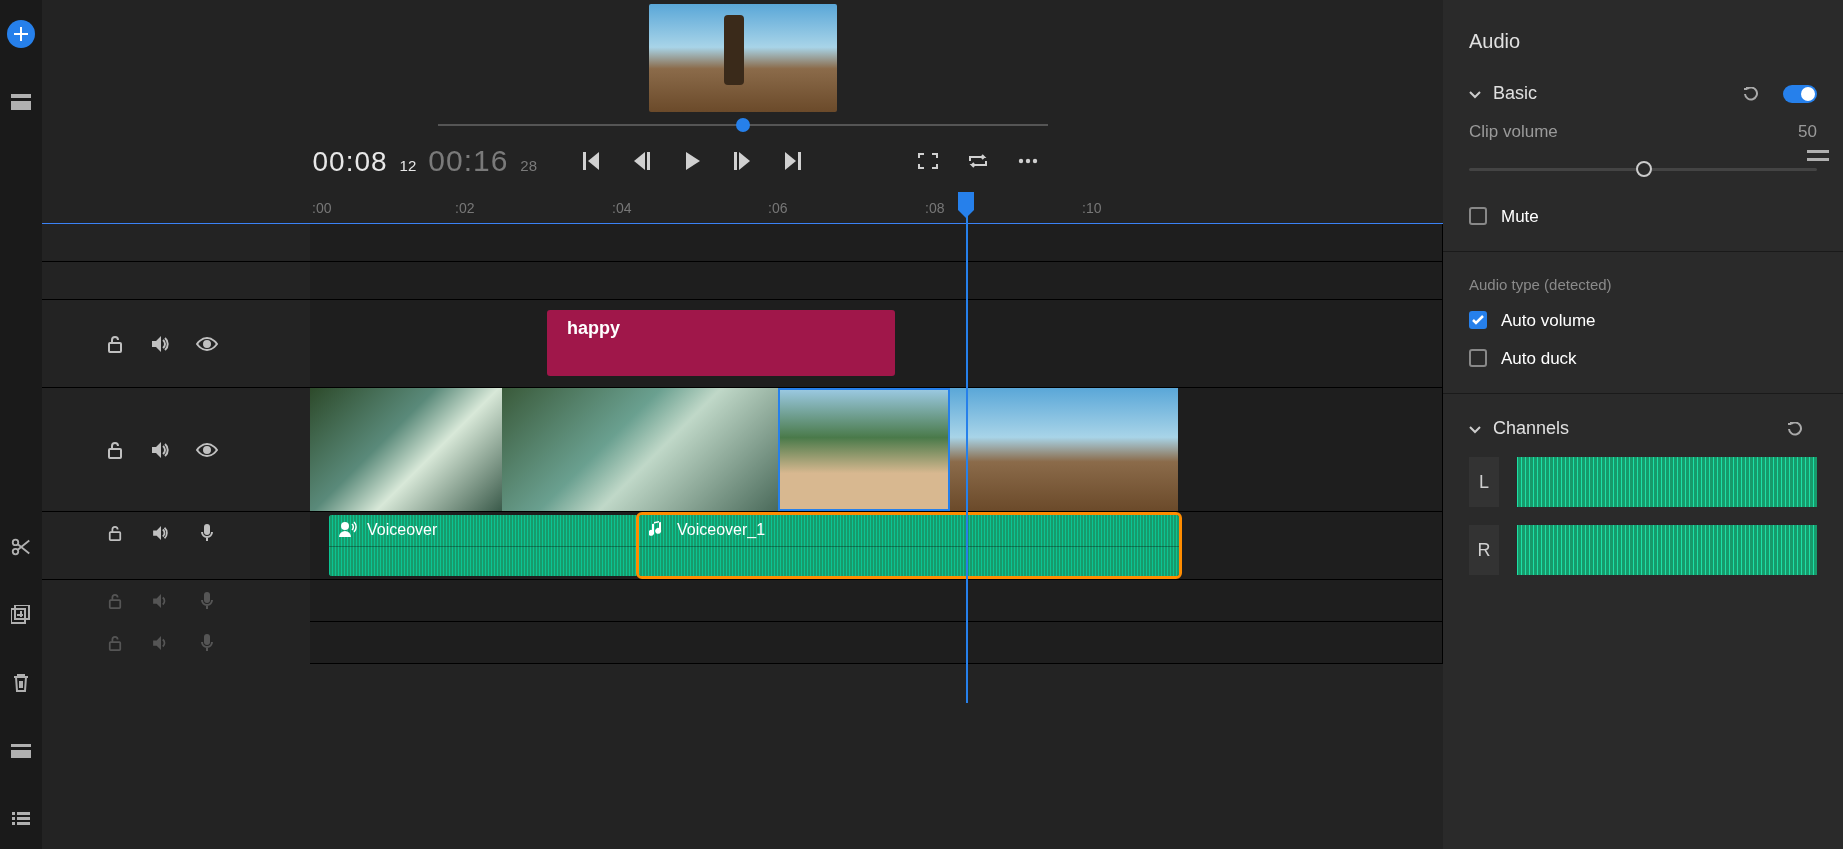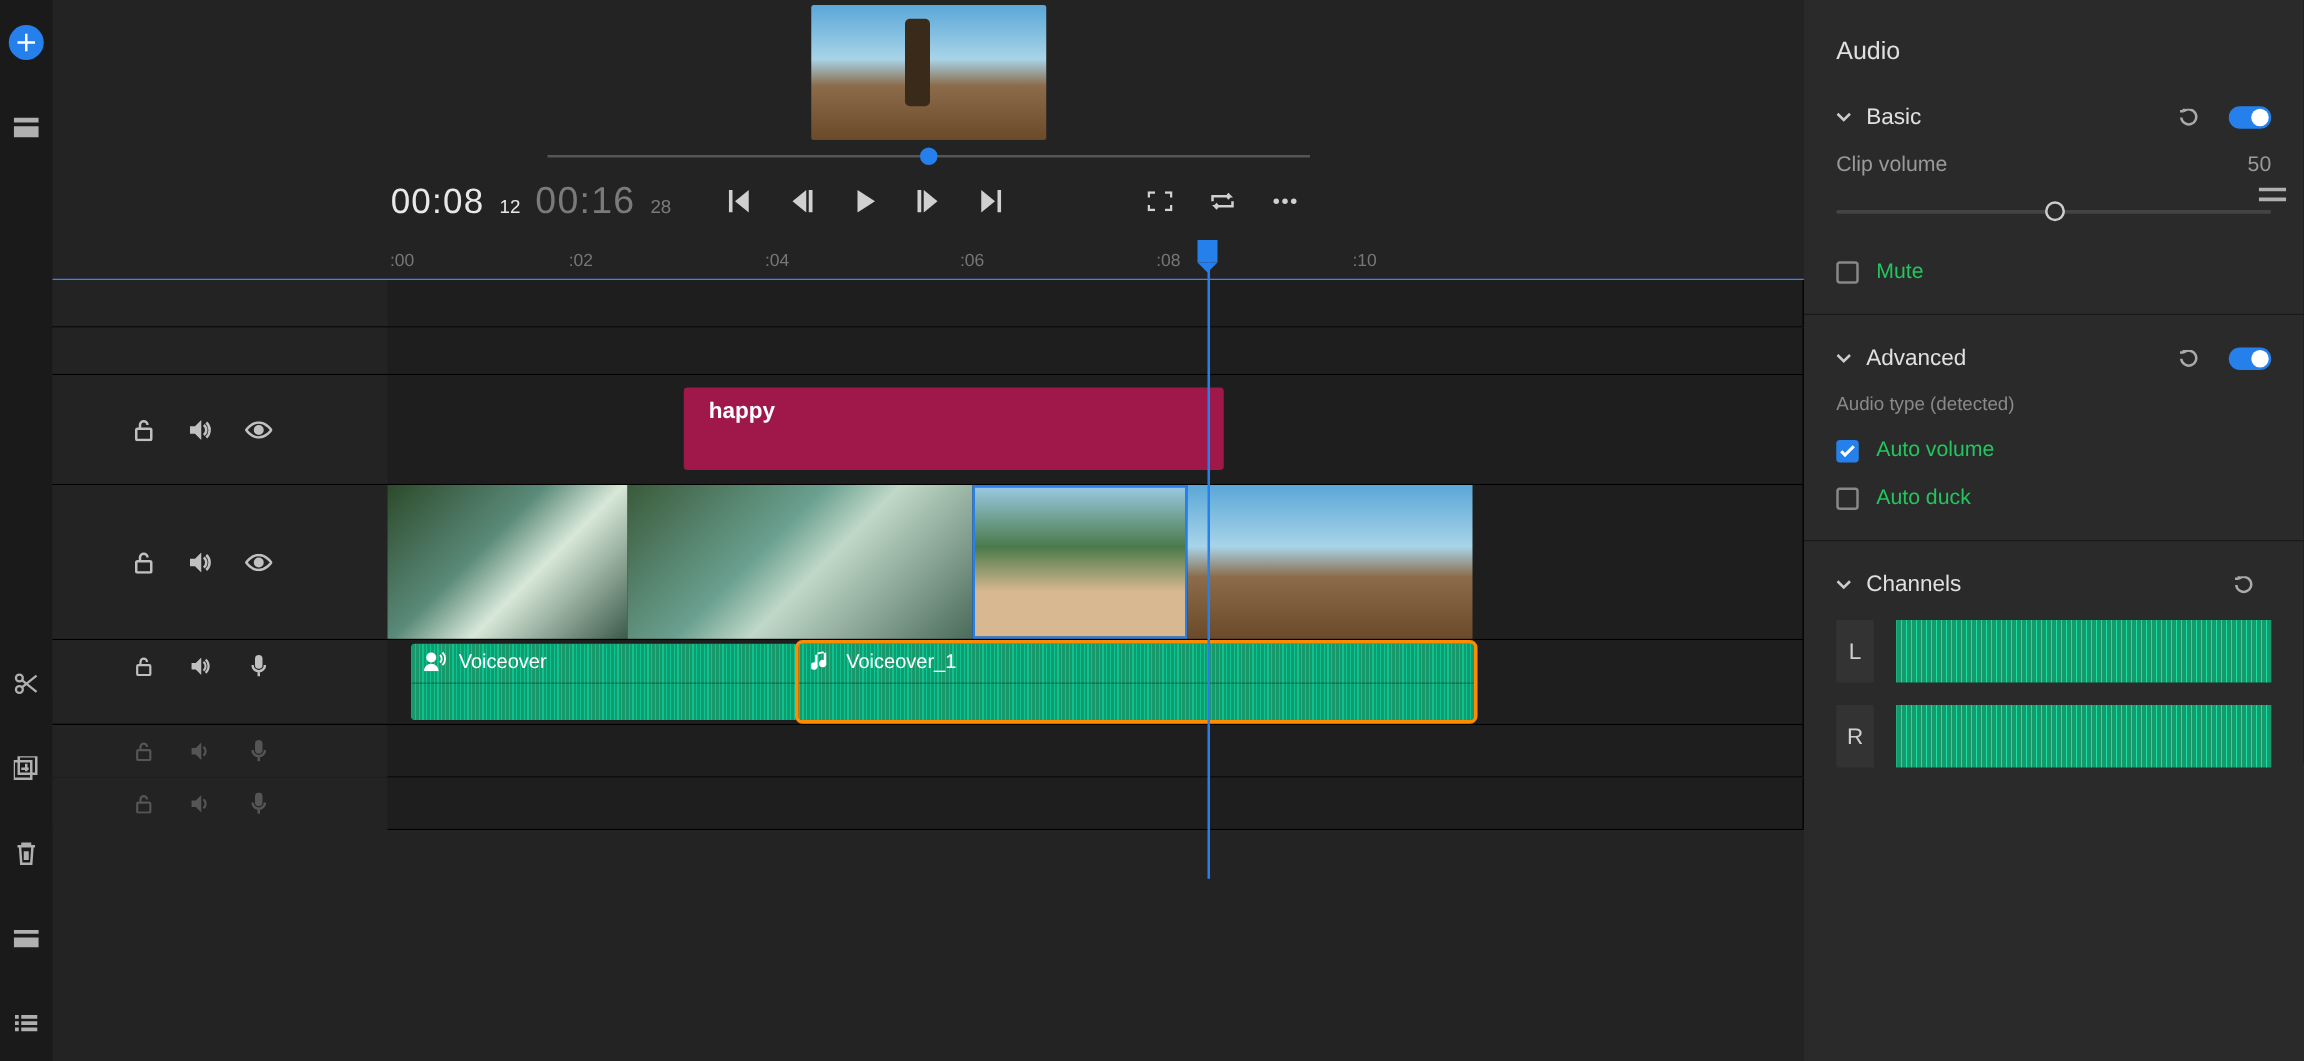--- a/index.html
+++ b/index.html
@@ -193,7 +193,7 @@
     .field-row{display:flex;align-items:center;justify-content:space-between; color:#9a9a9a; font-size:17px;}
     .slider{height:3px;background:#444;border-radius:2px;position:relative;margin-top:8px;}
     .slider-thumb{width:16px;height:16px;border:2px solid #ccc;border-radius:50%;background:#2a2a2a;position:absolute;top:-7px;}
-    .checkbox-row{display:flex;align-items:flex-end;gap:14px;color:#22c55e;font-size:17px;}
+    .checkbox-row{display:flex;align-items:flex-start;gap:14px;color:#ffffff;font-size:17px;}
     .cb{width:18px;height:18px;border:2px solid #888;border-radius:3px;display:flex;align-items:center;justify-content:center;}
     .cb.checked{background:#2680eb;border-color:#2680eb;color:#fff;}
     .subtle{color:#8a8a8a;font-size:15px;}

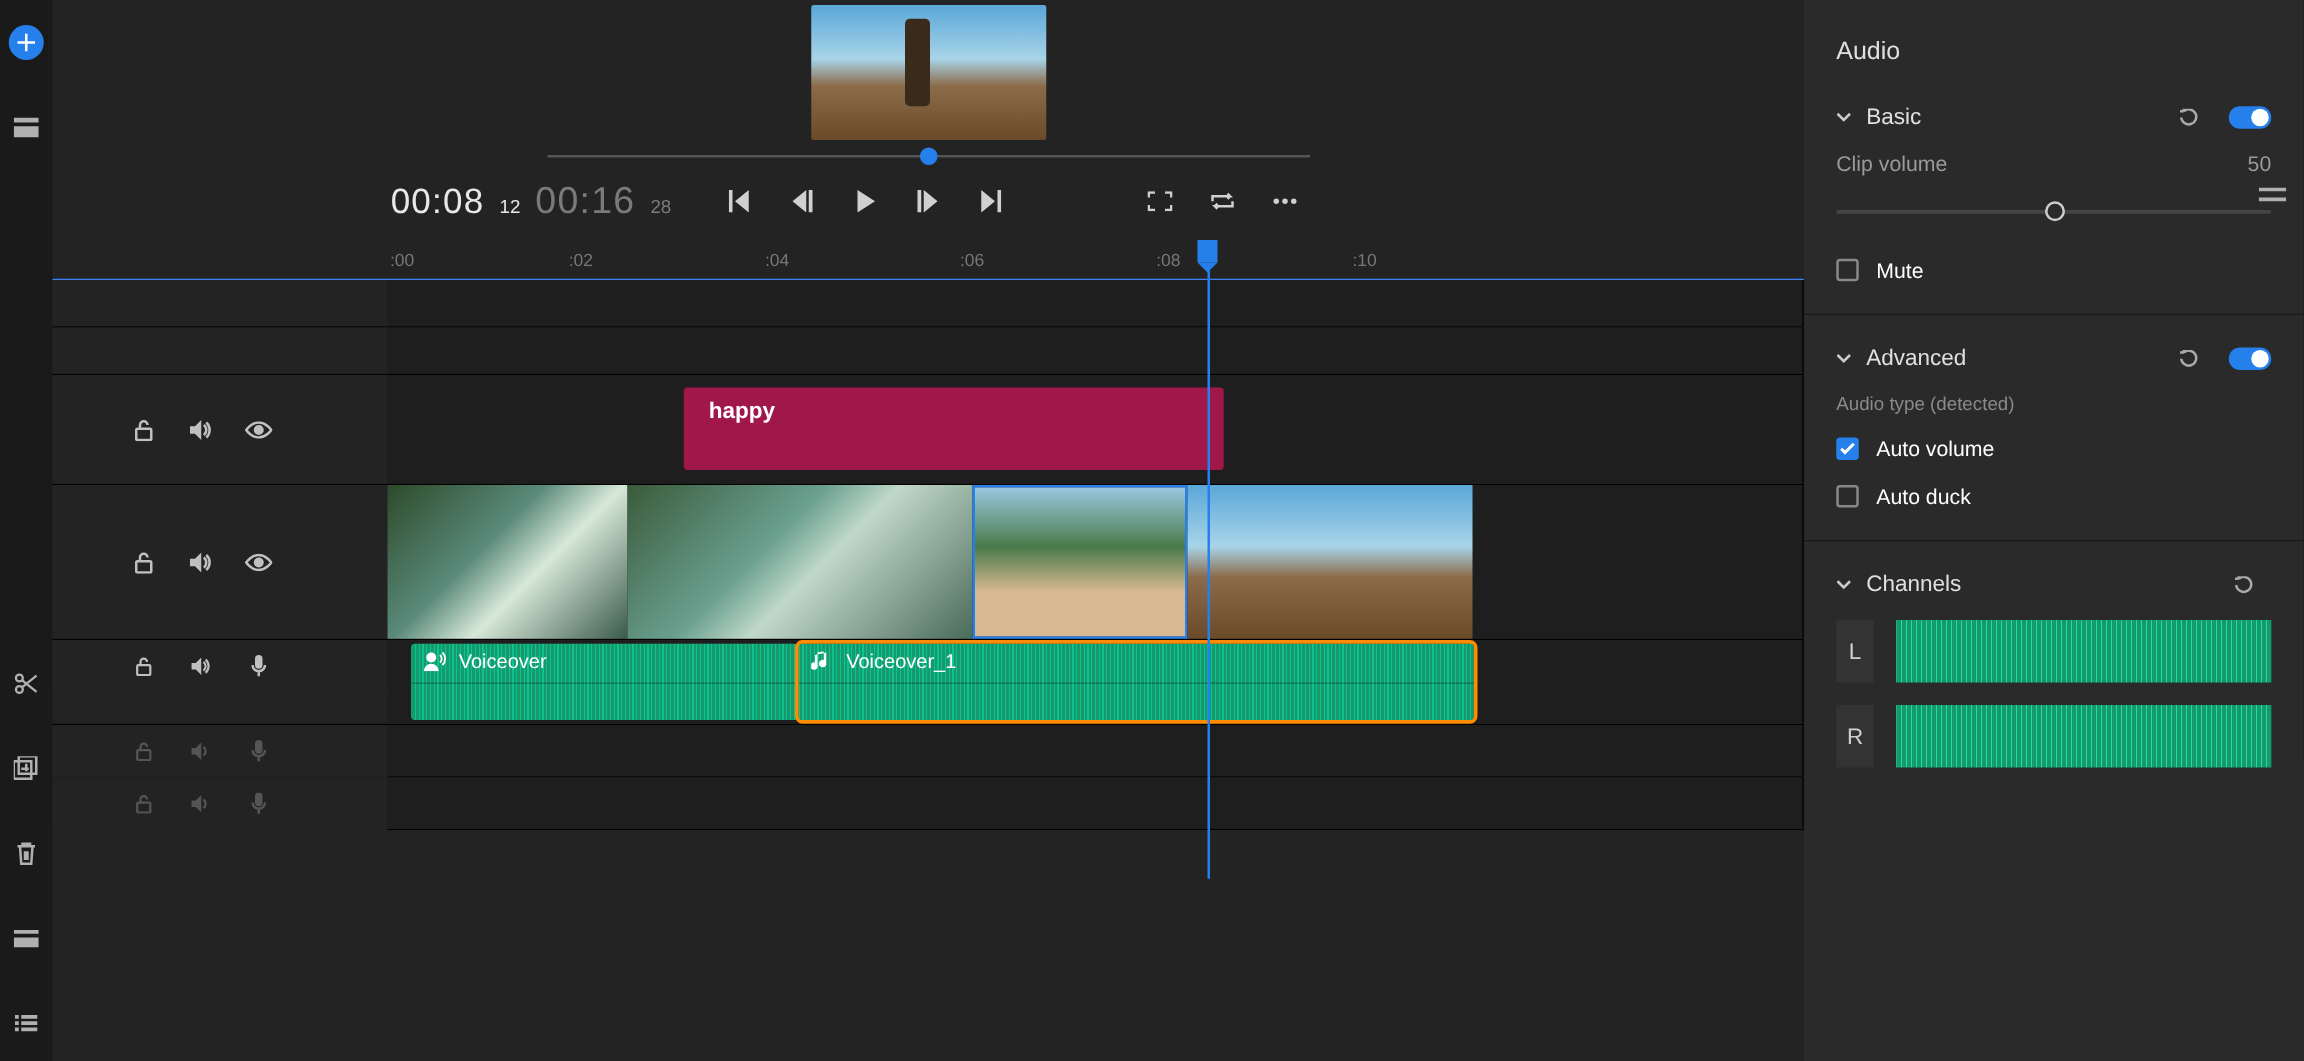--- a/index.html
+++ b/index.html
@@ -542,18 +542,6 @@
 
   <div class="divider"></div>
 
-  <div class="section-header">
-    <span class="chev"><svg width="12" height="8" viewBox="0 0 12 8">
-          <path d="M1 1l5 5 5-5" stroke="currentColor" fill="none" stroke-width="2"></path>
-        </svg></span>
-    <span class="label">Advanced</span>
-    <span class="reset-icon">
-        <svg width="18" height="14" viewBox="0 0 18 14" fill="none" stroke="currentColor" stroke-width="2">
-          <path d="M4 2a6 6 0 1 1-2 5M4 2V-1M4 2H1"></path>
-        </svg>
-      </span>
-    <div class="toggle"></div>
-  </div>
 
   <div class="subtle">Audio type (detected)</div>
 

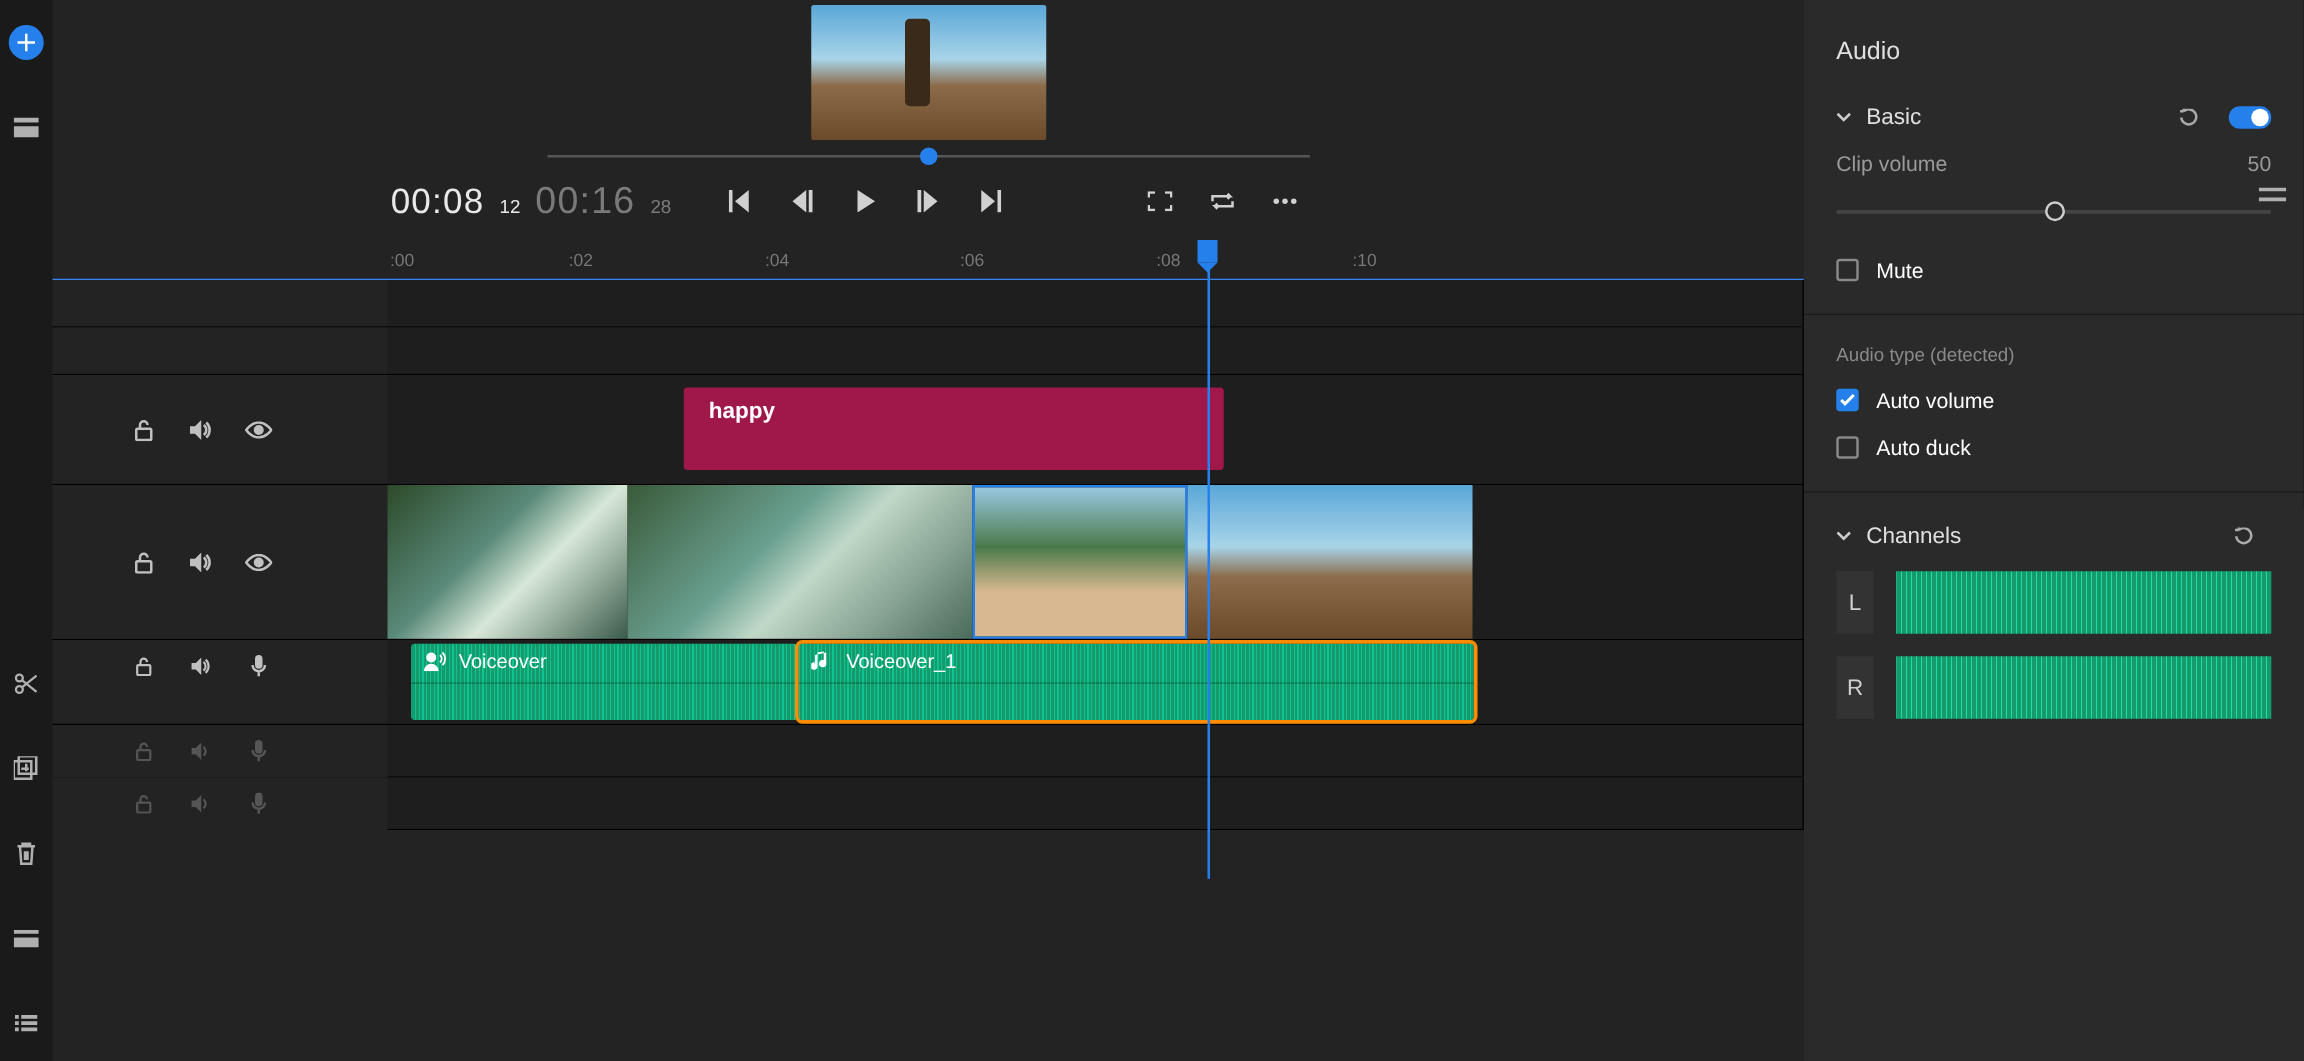--- a/index.html
+++ b/index.html
@@ -377,7 +377,7 @@
           </span>
       </div>
       <div class="track-content tc-border">
-        <div class="title-clip" style="left:237px;width:432px;">
+        <div class="title-clip" style="left:237px;width:348px;">
           <span>happy</span>
         </div>
       </div>

